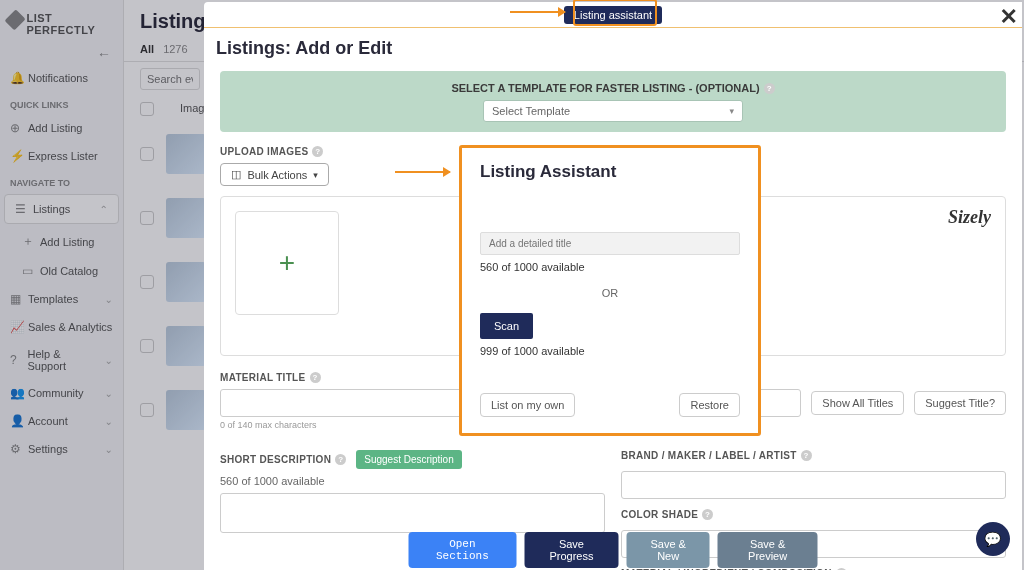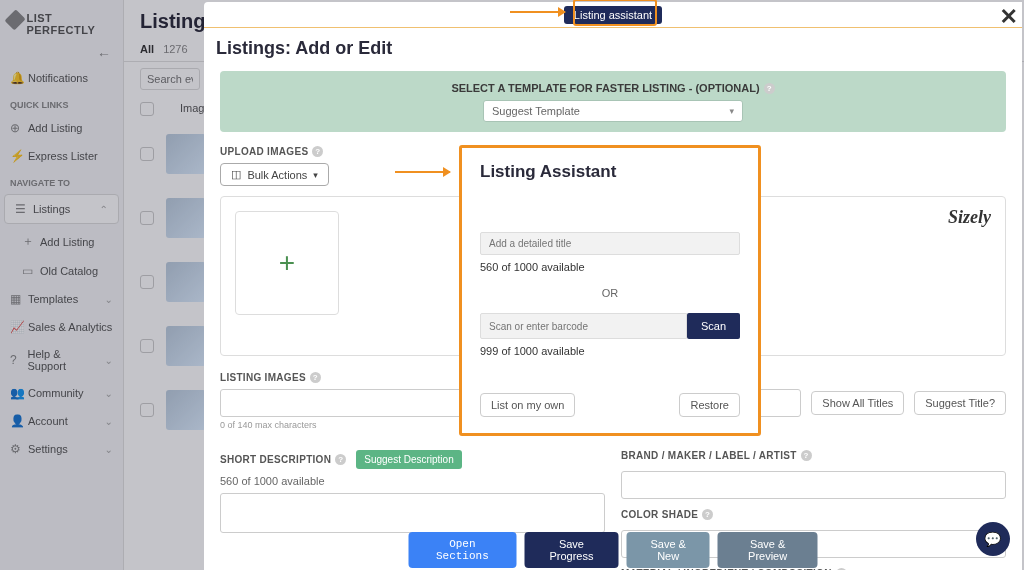--- a/index.html
+++ b/index.html
@@ -217,7 +217,7 @@
       </div>
       <div>
         <div class="template-select">
-          <span>Suggest Template</span>
+          <span>Select Template</span>
           <span class="caret">▾</span>
         </div>
       </div>

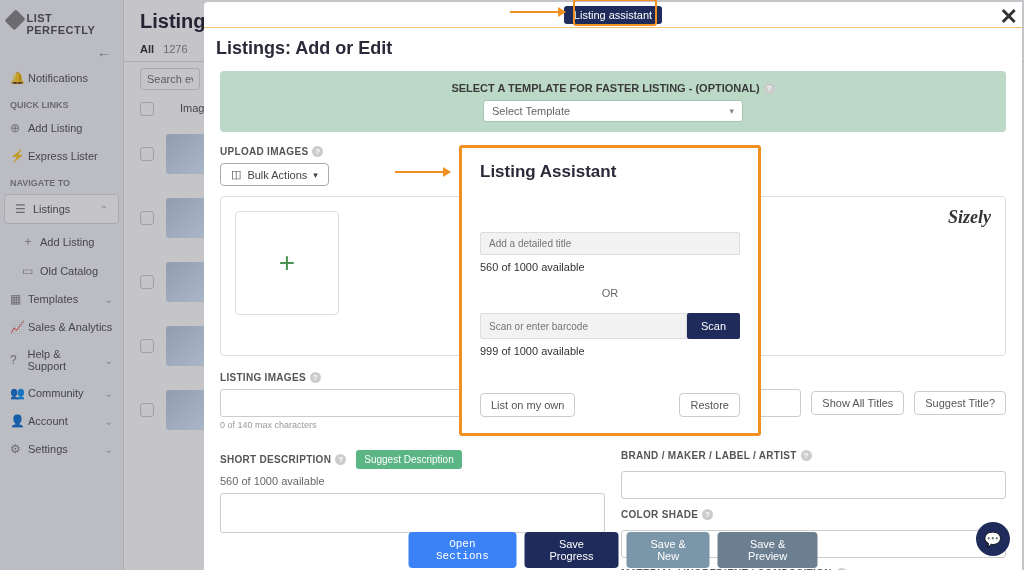--- a/index.html
+++ b/index.html
@@ -296,7 +296,6 @@
   <div class="avail-text">560 of 1000 available</div>
   <div class="or-divider">OR</div>
   <div class="scan-row">
-    <input placeholder="Scan or enter barcode" style="">
     <button class="scan-btn">Scan</button>
   </div>
   <div class="avail-text">999 of 1000 available</div>

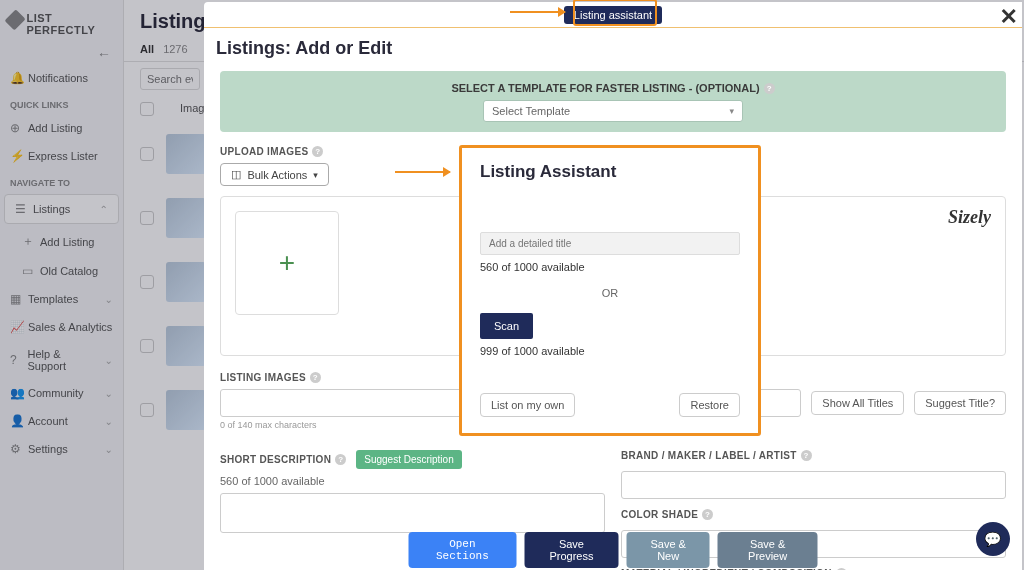--- a/index.html
+++ b/index.html
@@ -239,7 +239,7 @@
     </div>
     
     <div class="section-label" style="margin-top:16px;">
-      <span>LISTING IMAGES</span>
+      <span>MATERIAL TITLE</span>
       <span class="help-q">?</span>
     </div>
     <div class="title-row" style="padding:0 8px;">

